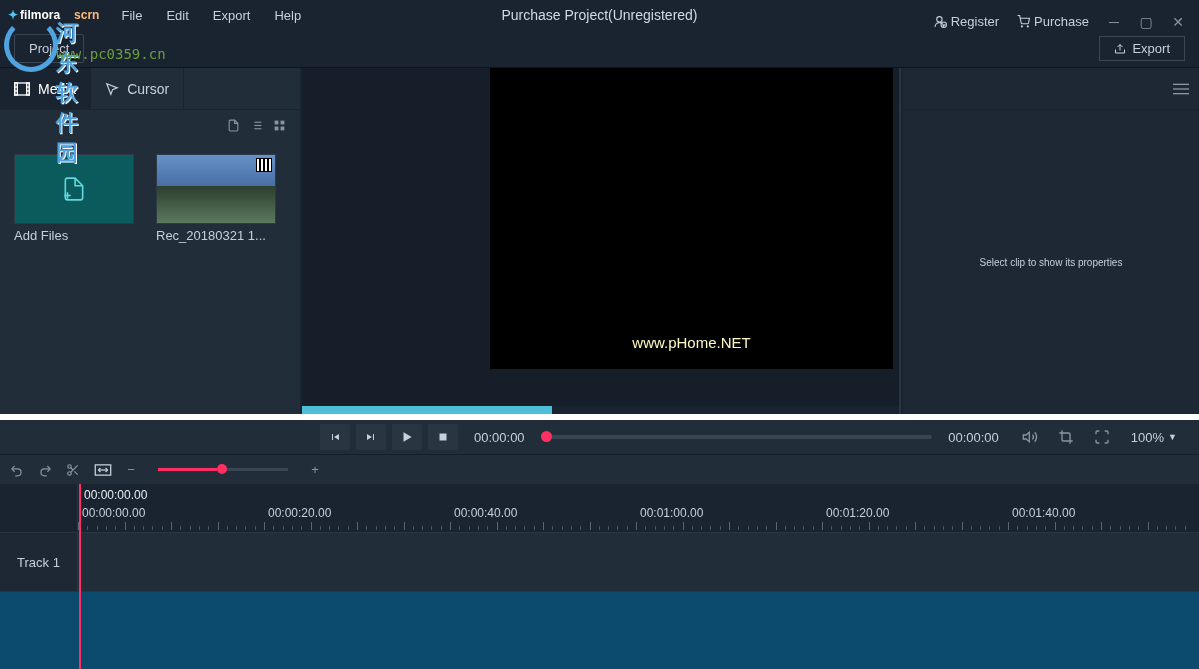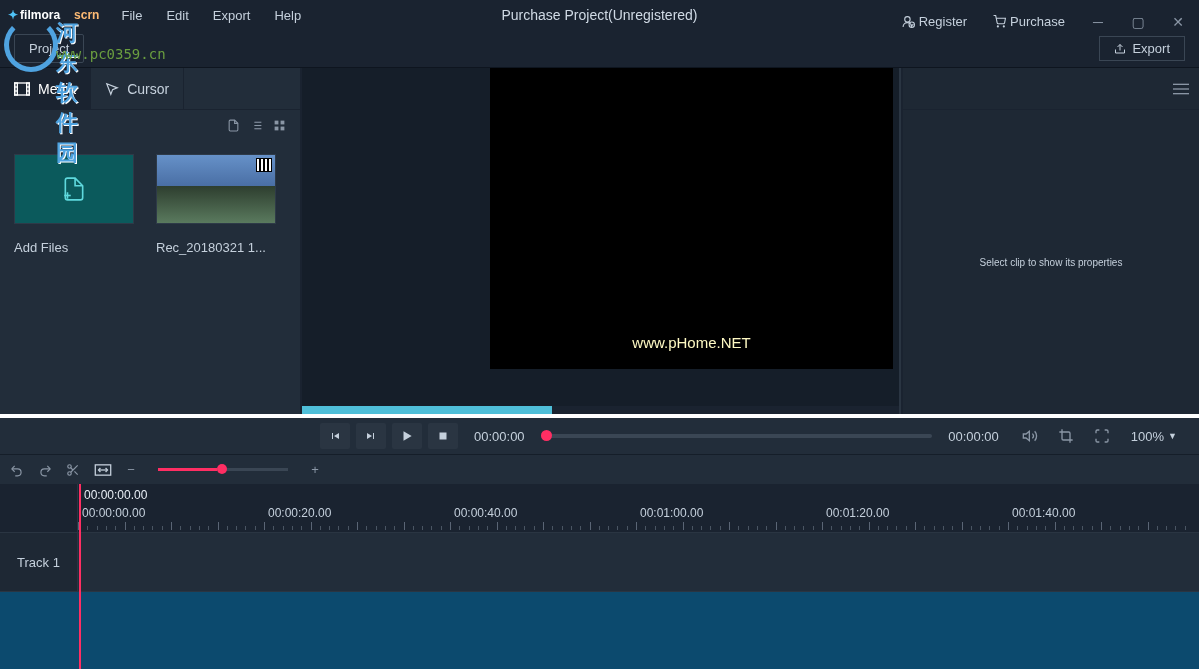--- a/index.html
+++ b/index.html
@@ -13,7 +13,7 @@
 .menubar { display: flex; gap: 4px; margin-left: 12px; }
 .menu-item { padding: 4px 10px; font-size: 13px; color: #c5d0dc; cursor: pointer; }
 .title-center { position: absolute; left: 50%; transform: translateX(-50%); font-size: 14px; color: #d0dae5; }
-.title-right { margin-left: auto; display: flex; align-items: center; gap: 14px; margin-top: 13px; }
+.title-right { margin-left: auto; display: flex; align-items: center; gap: 6px; margin-top: 13px; }
 .reg-link { display: flex; align-items: center; gap: 4px; font-size: 13px; color: #c5d0dc; cursor: pointer; padding: 2px 6px; }
 .win-btn { width: 26px; height: 20px; display: flex; align-items: center; justify-content: center; color: #8a96a5; cursor: pointer; font-size: 14px; }
 

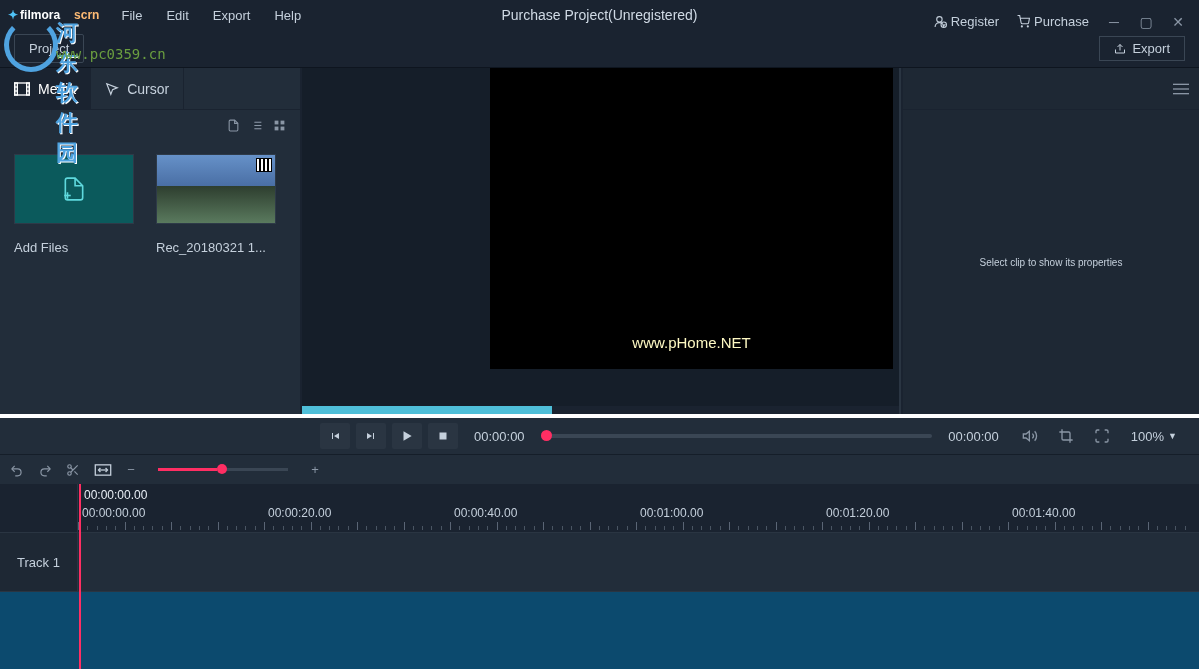--- a/index.html
+++ b/index.html
@@ -29,7 +29,7 @@
 .view-toolbar { height: 30px; display: flex; justify-content: flex-end; align-items: center; gap: 10px; padding: 0 14px; color: #8a96a5; }
 .view-icon { cursor: pointer; font-size: 13px; }
 .media-grid { display: flex; flex-wrap: wrap; gap: 18px; padding: 14px; }
-.media-item { width: 124px; display: flex; flex-direction: column; gap: 16px; cursor: pointer; }
+.media-item { width: 124px; display: flex; flex-direction: column; gap: 4px; cursor: pointer; }
 .media-thumb { width: 120px; height: 70px; background: #0b5a5c; border: 1px solid #2e3a48; display: flex; align-items: center; justify-content: center; }
 .media-thumb.add { background: #0b5a5c; }
 .media-thumb.clip { background: linear-gradient(to bottom, #6691c8 0%, #4a6fa5 45%, #2d3d2e 45%, #5a7a5e 100%); position: relative; }

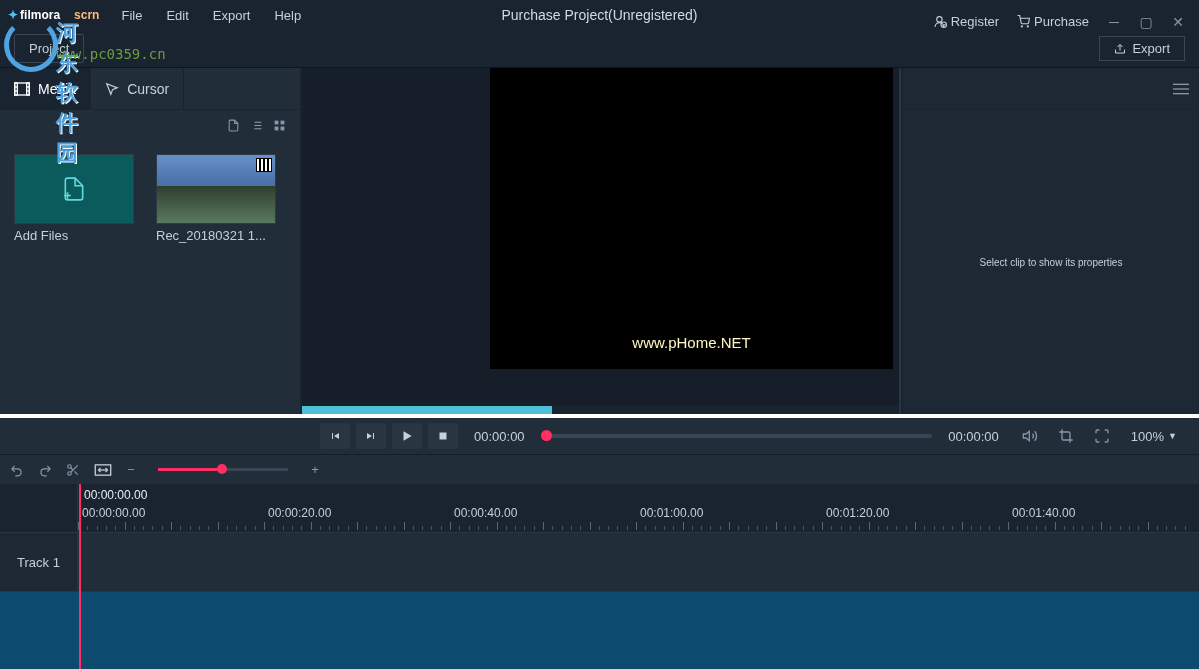--- a/index.html
+++ b/index.html
@@ -48,7 +48,7 @@
 .hamburger { color: #8a96a5; cursor: pointer; }
 .right-body { flex: 1; display: flex; align-items: center; justify-content: center; color: #c5d0dc; font-size: 10px; padding: 0 20px; text-align: center; }
 
-.playback-bar { height: 40px; background: #222d3a; display: flex; align-items: center; padding: 0 14px; gap: 6px; border-top: 4px solid #ffffff; }
+.playback-bar { height: 40px; background: #222d3a; display: flex; align-items: center; padding: 0 14px; gap: 6px; border-top: 6px solid #ffffff; }
 .pb-btn { width: 30px; height: 26px; background: #2a3542; display: flex; align-items: center; justify-content: center; color: #c5d0dc; cursor: pointer; border-radius: 2px; }
 .pb-btn.plain { background: transparent; }
 .pb-spacer { width: 300px; }

